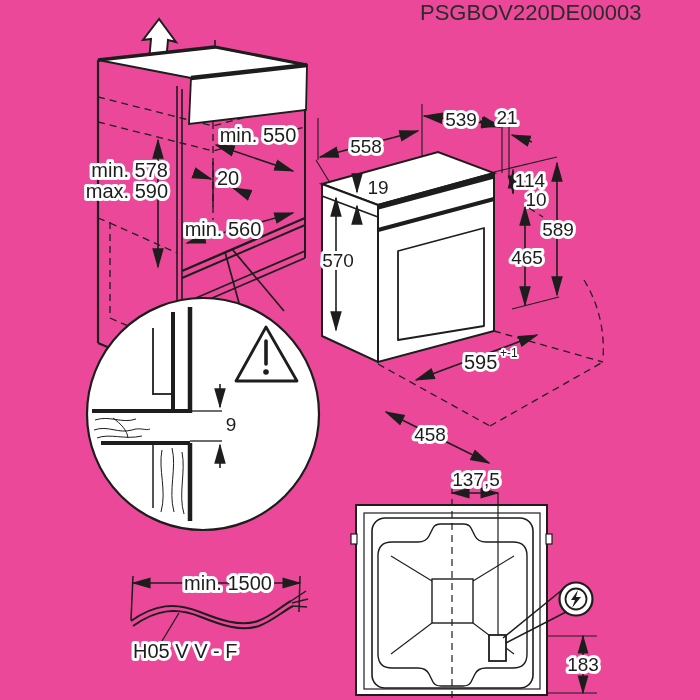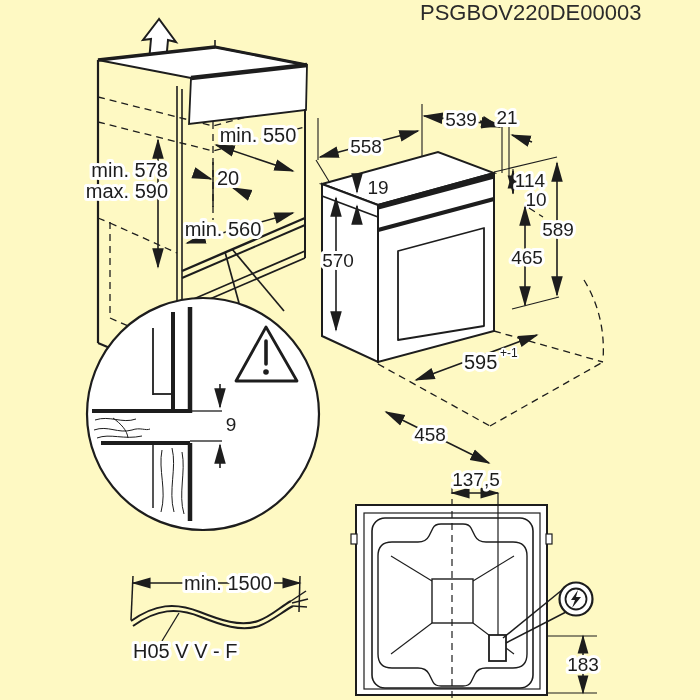--- a/index.html
+++ b/index.html
@@ -3,7 +3,7 @@
 <meta charset="utf-8">
 <style>
   html,body{margin:0;padding:0;background:#ffffff;}
-  .stage{width:700px;height:700px;position:relative;background:#fef9c3;margin:0 auto;
+  .stage{width:700px;height:700px;position:relative;background:#ec4899;margin:0 auto;
          font-family:"Liberation Sans", sans-serif;}
   svg text{font-family:"Liberation Sans", sans-serif;fill:#1d1d1d;}
   .dim{font-size:19px;paint-order:stroke;stroke:#ffffff;stroke-width:6px;stroke-linejoin:round;}

